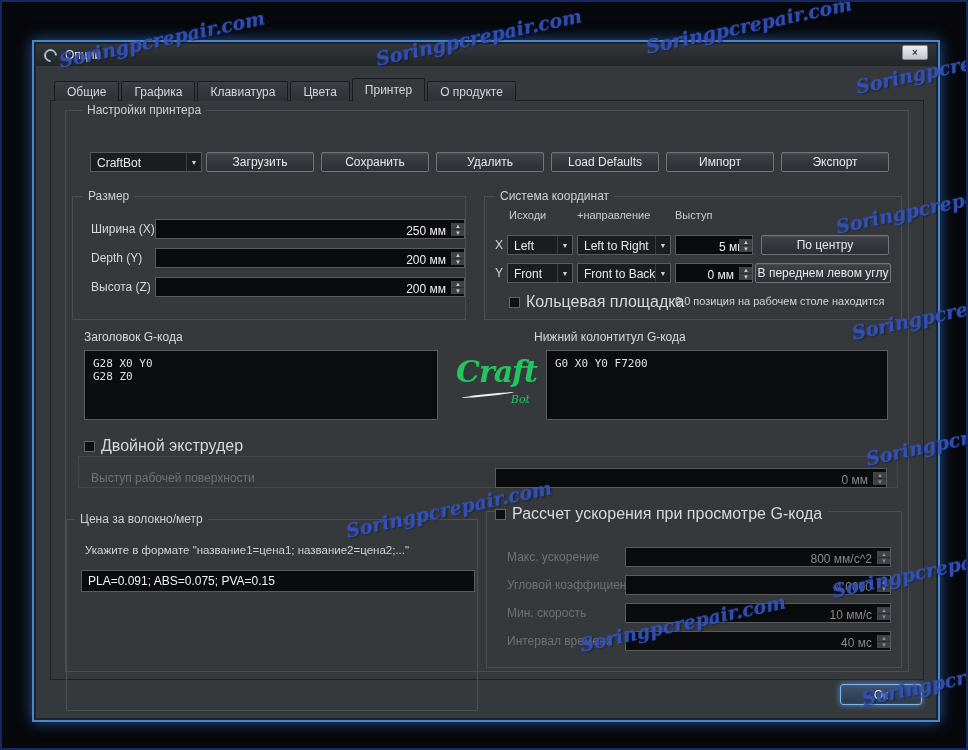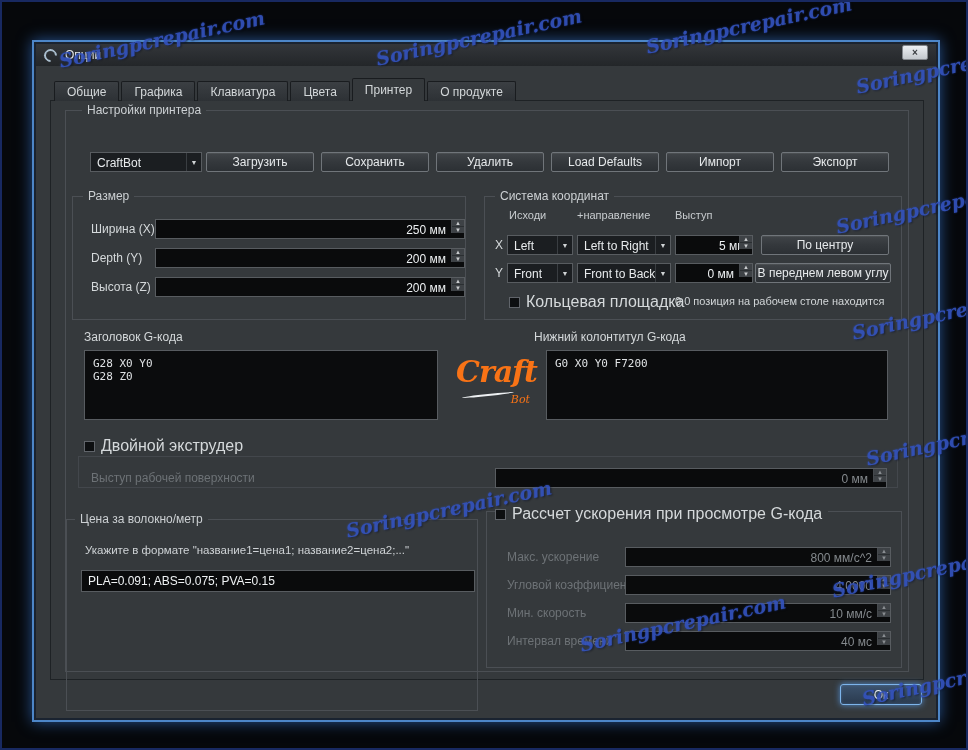--- a/index.html
+++ b/index.html
@@ -39,7 +39,7 @@
   .dlbl { color:#6d7276; }
   .hdr { position:absolute; color:#c8cccf; font-size:11px; white-space:nowrap; }
 
-  .field { position:absolute; height:20px; background:#0a0b0c; border:1px solid #585c60; display:flex; align-items:flex-start; }
+  .field { position:absolute; height:20px; background:#0a0b0c; border:1px solid #585c60; display:flex; align-items:center; }
   .fval { flex:1; color:#edf0f2; font-size:12px; text-align:right; padding:3px 5px 0 4px; white-space:nowrap; overflow:hidden; }
   .field.dis .fval { color:#84898d; }
   .spincol { width:13px; display:flex; flex-direction:column; border-left:1px solid #45494d; }

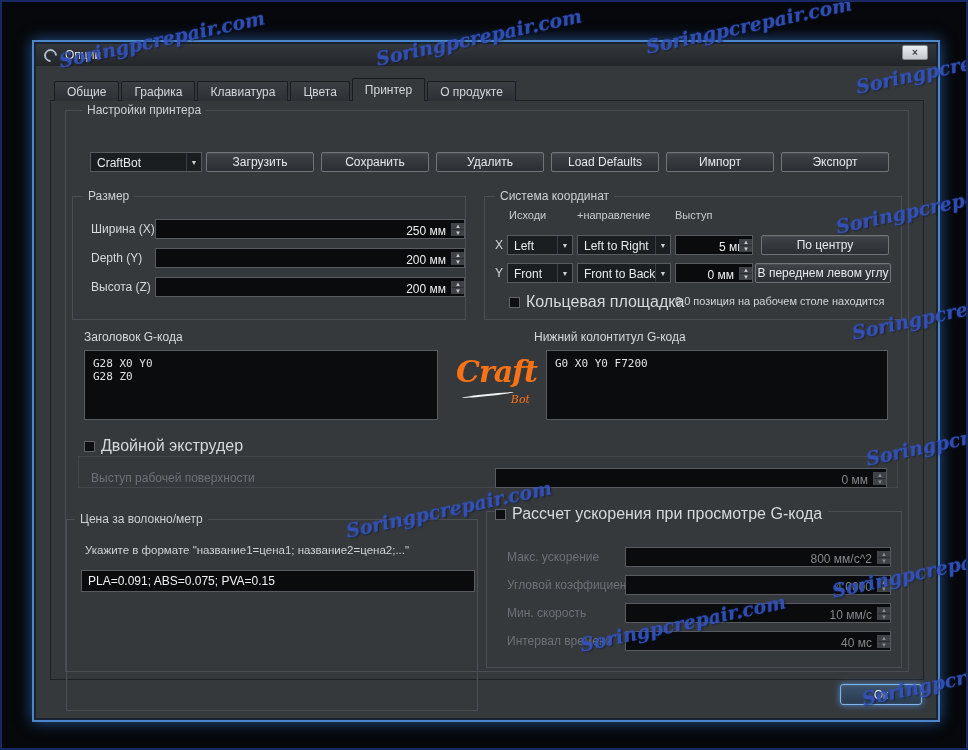--- a/index.html
+++ b/index.html
@@ -67,7 +67,7 @@
   .gtext { position:absolute; background:#0b0c0d; border:1px solid #585c60; color:#dfe2e4;
            font-family:"DejaVu Sans Mono",monospace; font-size:11px; padding:6px 8px; white-space:pre; overflow:hidden; }
 
-  .logo { position:absolute; color:#f97316; }
+  .logo { position:absolute; color:#22c55e; }
   .logo-main { font-family:"DejaVu Serif",serif; font-style:italic; font-weight:bold; font-size:30px; letter-spacing:-1px; }
   .logo-sub { position:absolute; right:0px; bottom:2px; font-family:"DejaVu Serif",serif; font-style:italic; font-size:11px; }
   .logo::after { content:""; position:absolute; left:6px; right:16px; bottom:12px; height:2px; background:#edf0f2; transform:rotate(-6deg); border-radius:50%; }

